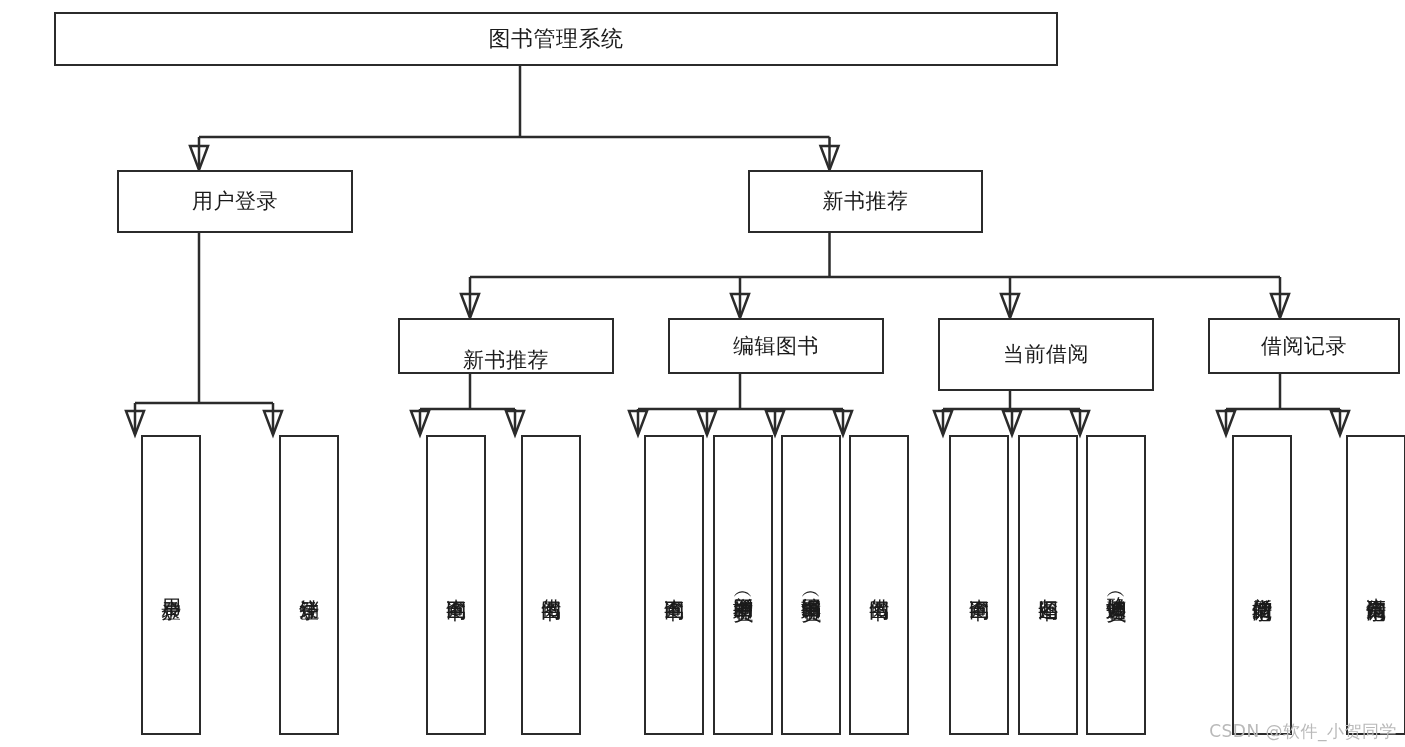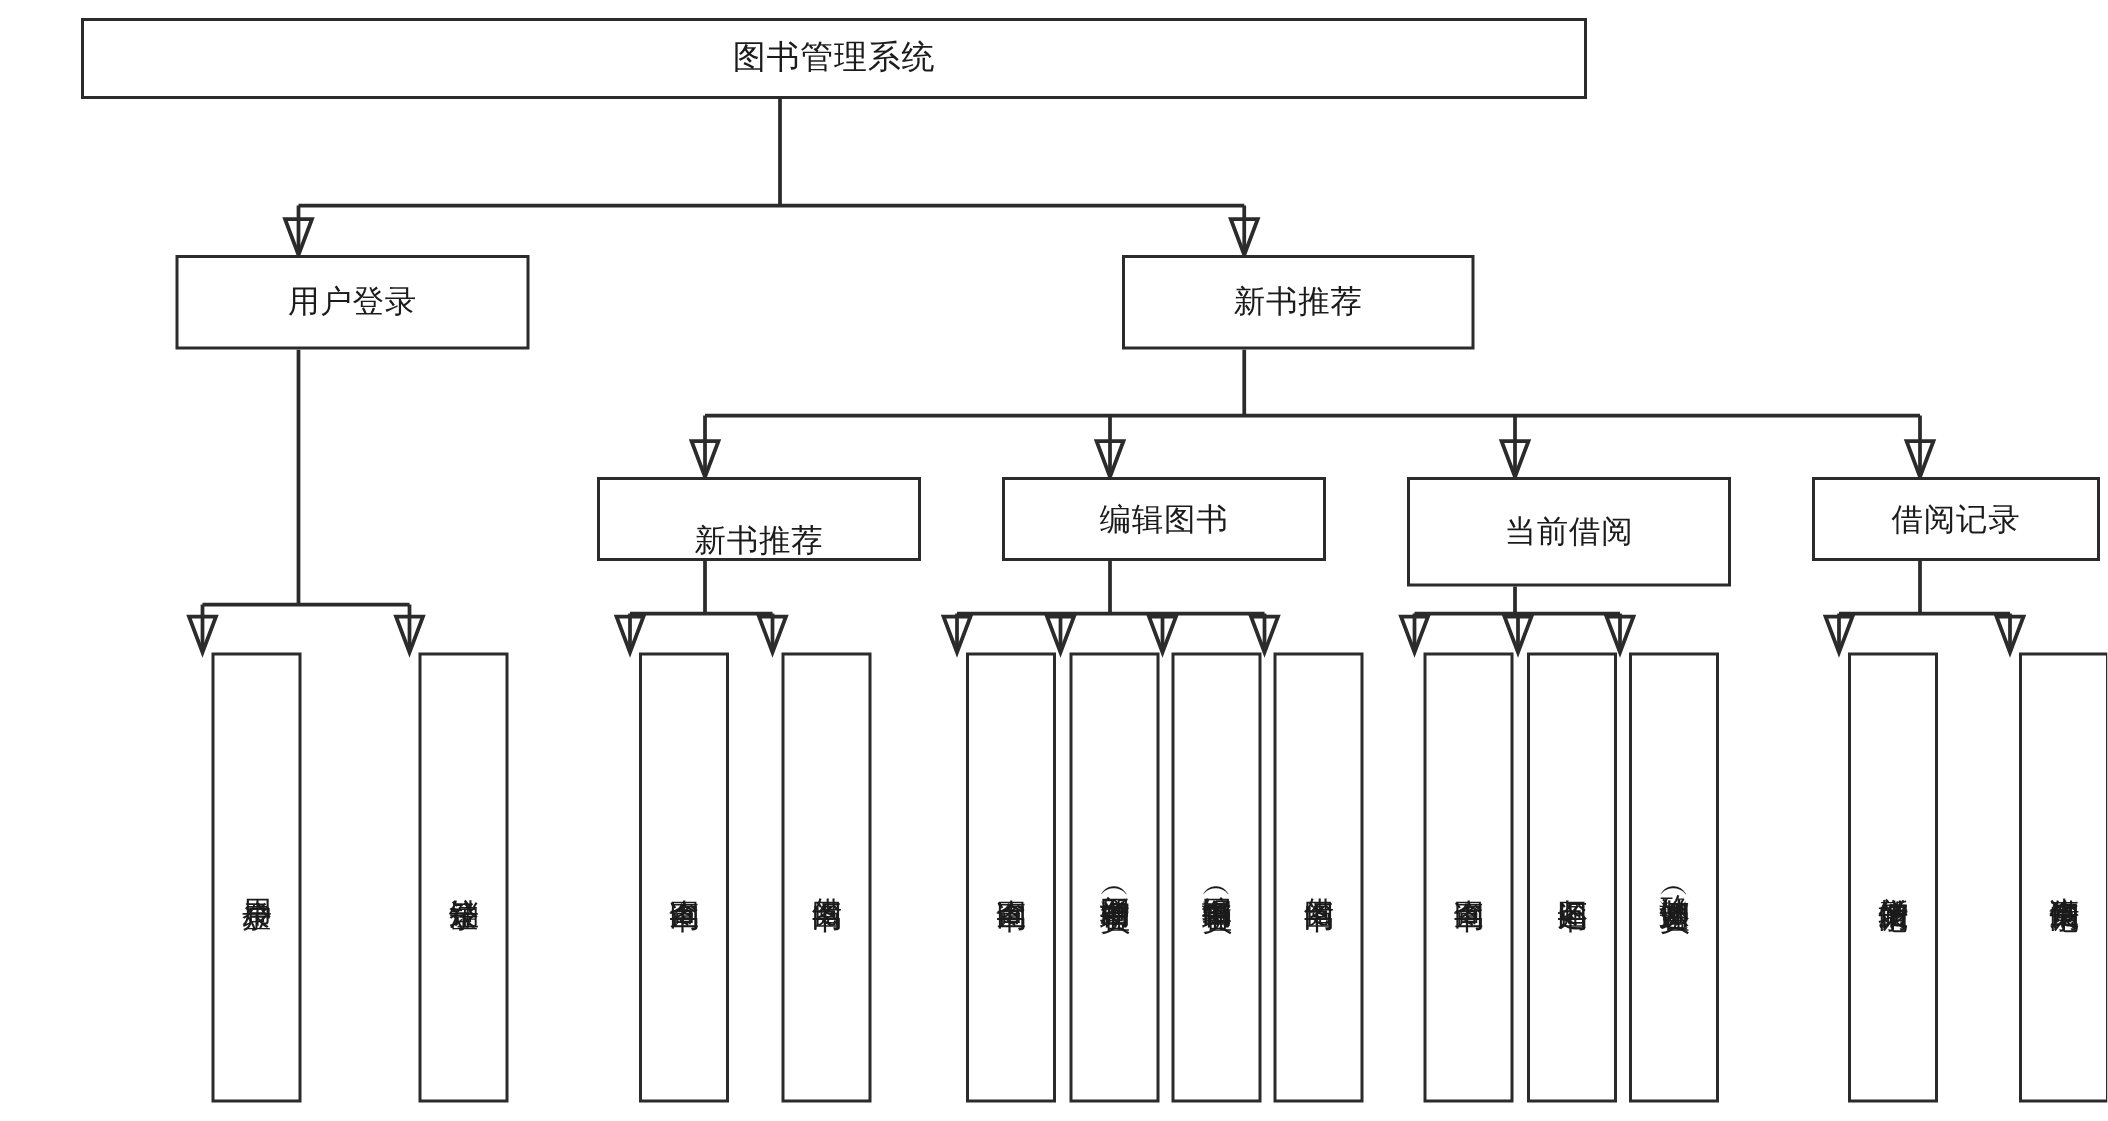--- a/index.html
+++ b/index.html
@@ -199,6 +199,7 @@
       </div>
     </div>
 
+  <div class="watermark">CSDN @软件_小贺同学</div>
 </div>
 
 </body></html>

